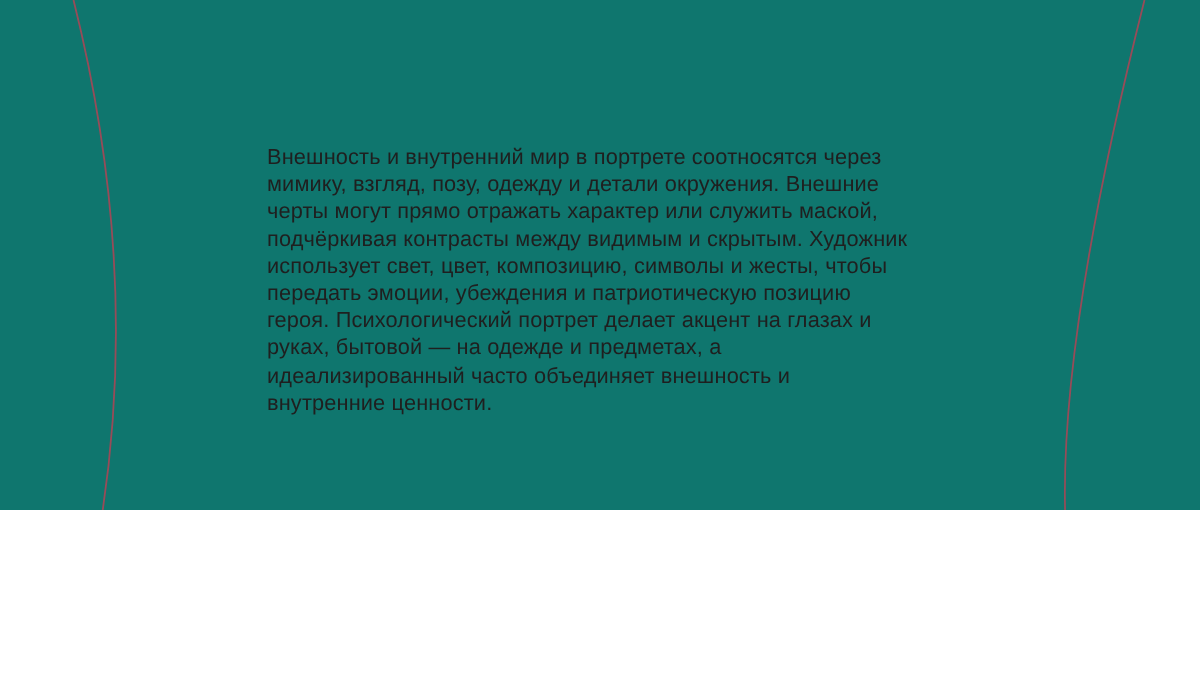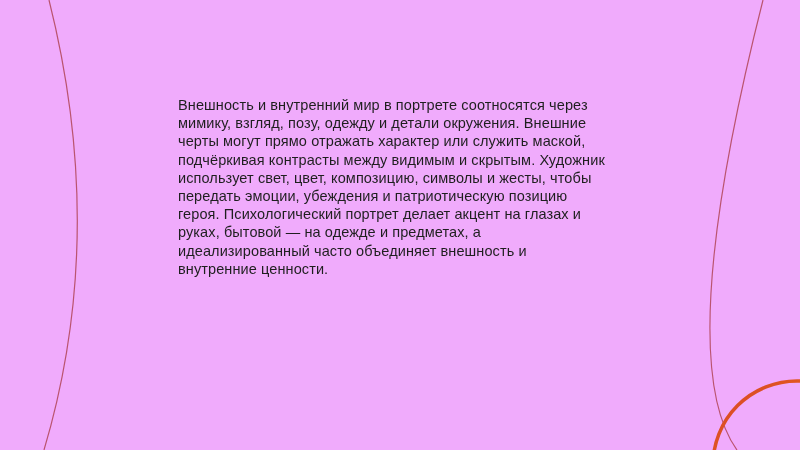--- a/index.html
+++ b/index.html
@@ -10,8 +10,8 @@
   .slide {
     position: relative;
     width: 800px;
-    height: 450px;
-    background: #f0abfc;
+    height: 340px;
+    background: #0f766e;
     overflow: hidden;
     font-family: "Liberation Sans", sans-serif;
   }

